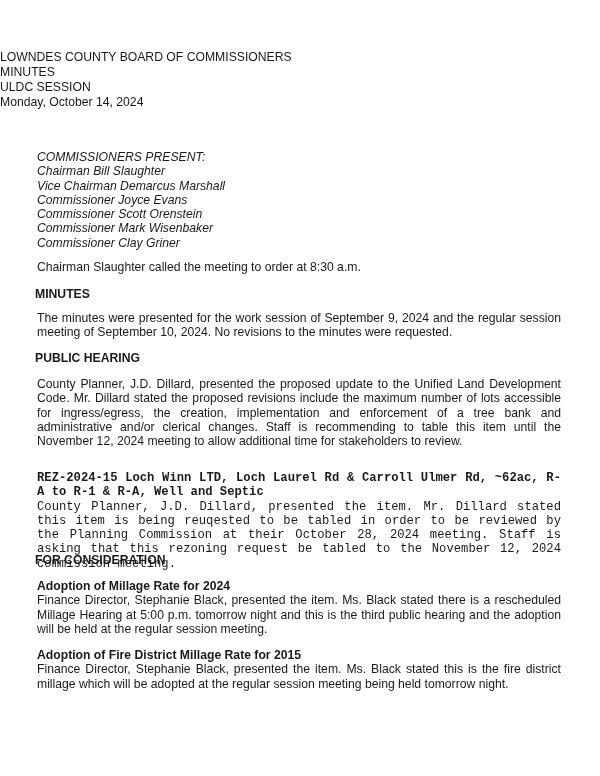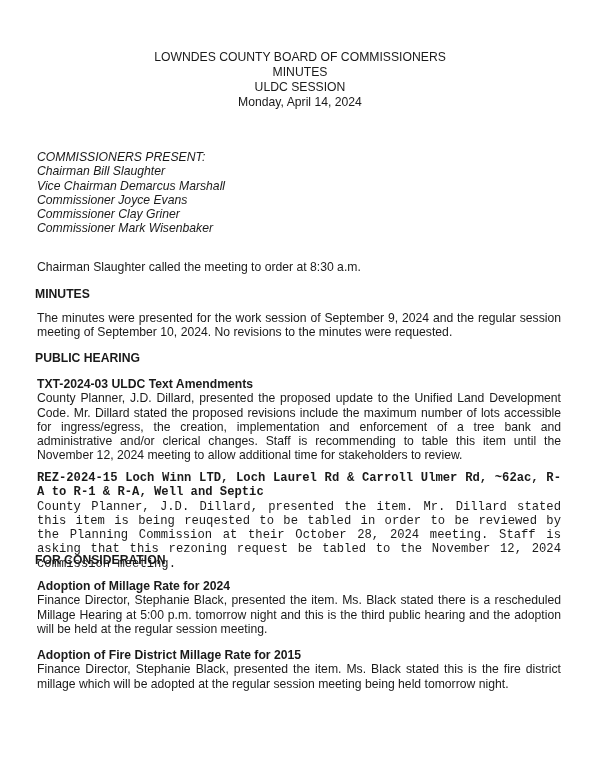--- a/index.html
+++ b/index.html
@@ -29,7 +29,7 @@
     top: 50px;
     left: 0;
     width: 600px;
-    text-align: center;
+    text-align: left;
     line-height: 15px;
   }
   .header div { display: block; }

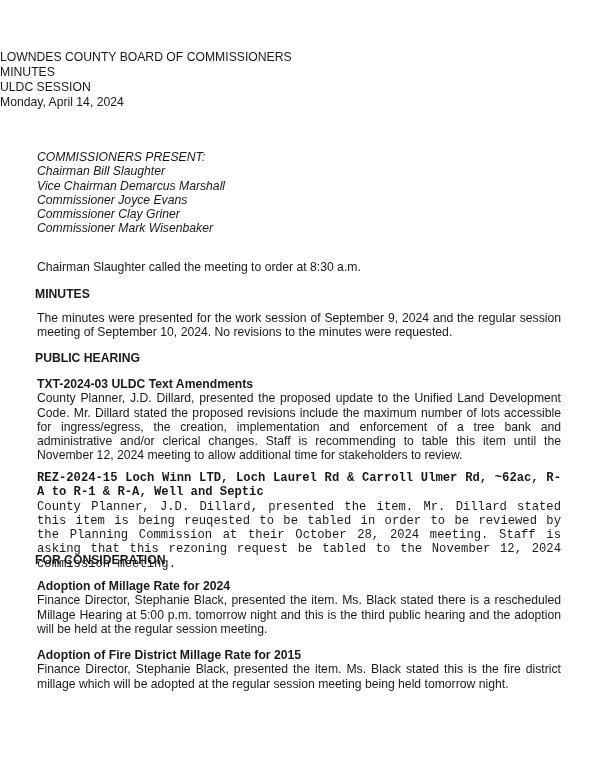--- a/index.html
+++ b/index.html
@@ -62,7 +62,7 @@
     <div>LOWNDES COUNTY BOARD OF COMMISSIONERS</div>
     <div>MINUTES</div>
     <div>ULDC SESSION</div>
-    <div>Monday, April 14, 2024</div>
+    <div>Monday, October 14, 2024</div>
   </div>
 
   <div class="block" style="top:150px;">

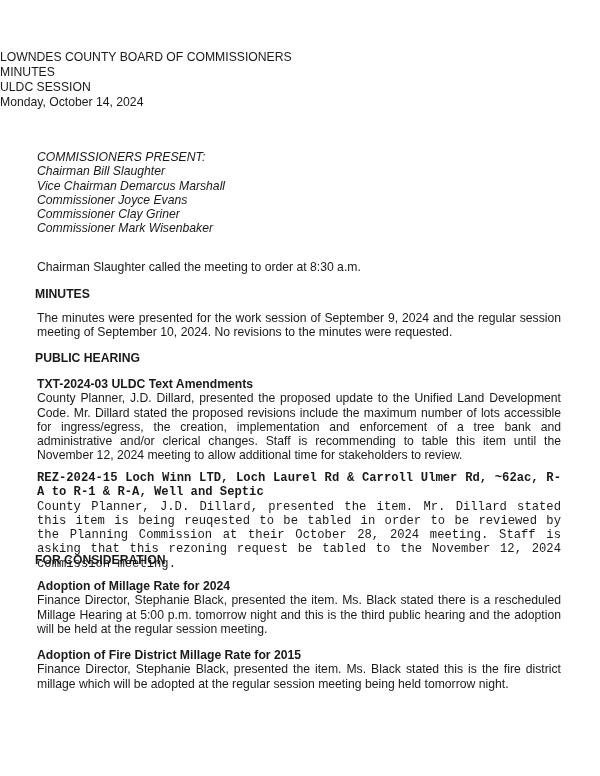--- a/index.html
+++ b/index.html
@@ -70,6 +70,7 @@
     <span class="line">Chairman Bill Slaughter</span>
     <span class="line">Vice Chairman Demarcus Marshall</span>
     <span class="line">Commissioner Joyce Evans</span>
+    <span class="line">Commissioner Scott Orenstein</span>
     <span class="line">Commissioner Clay Griner</span>
     <span class="line">Commissioner Mark Wisenbaker</span>
   </div>

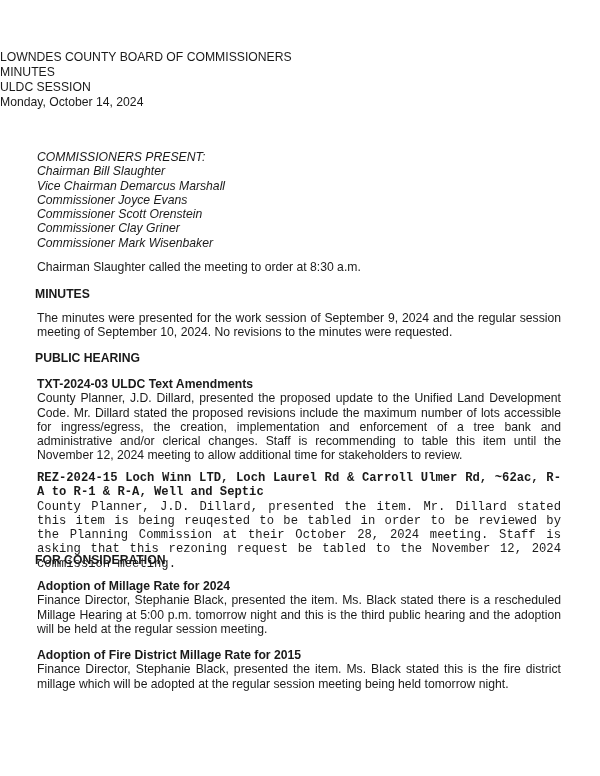--- a/index.html
+++ b/index.html
@@ -71,8 +71,8 @@
     <span class="line">Vice Chairman Demarcus Marshall</span>
     <span class="line">Commissioner Joyce Evans</span>
     <span class="line">Commissioner Scott Orenstein</span>
+    <span class="line">Commissioner Mark Wisenbaker</span>
     <span class="line">Commissioner Clay Griner</span>
-    <span class="line">Commissioner Mark Wisenbaker</span>
   </div>
 
   <div class="block" style="top:260px;">Chairman Slaughter called the meeting to order at 8:30 a.m.</div>

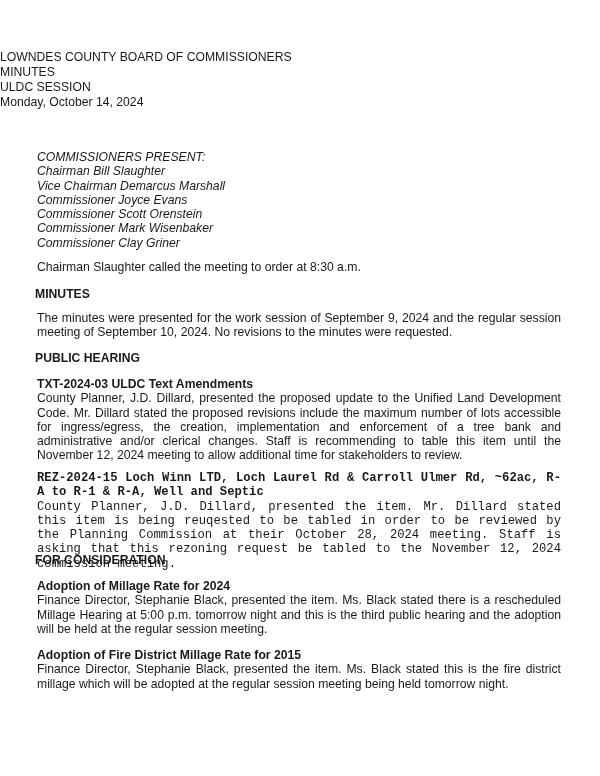--- a/index.html
+++ b/index.html
@@ -83,7 +83,6 @@
   <div class="section-title" style="top:351px;">PUBLIC HEARING</div>
 
   <div class="block" style="top:377px;">
-    <div class="item-title">TXT-2024-03 ULDC Text Amendments</div>
     <div class="justify">County Planner, J.D. Dillard, presented the proposed update to the Unified Land Development Code. Mr. Dillard stated the proposed revisions include the maximum number of lots accessible for ingress/egress, the creation, implementation and enforcement of a tree bank and administrative and/or clerical changes.  Staff is recommending to table this item until the November 12, 2024 meeting to allow additional time for stakeholders to review.</div>
   </div>
 

